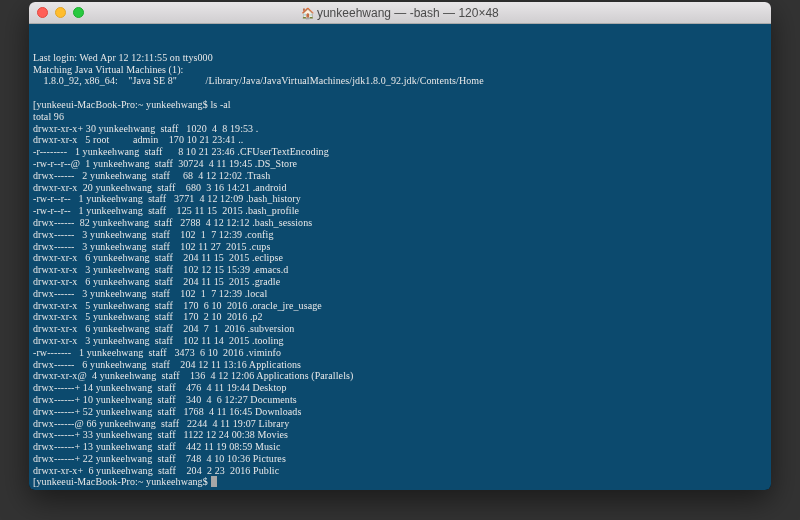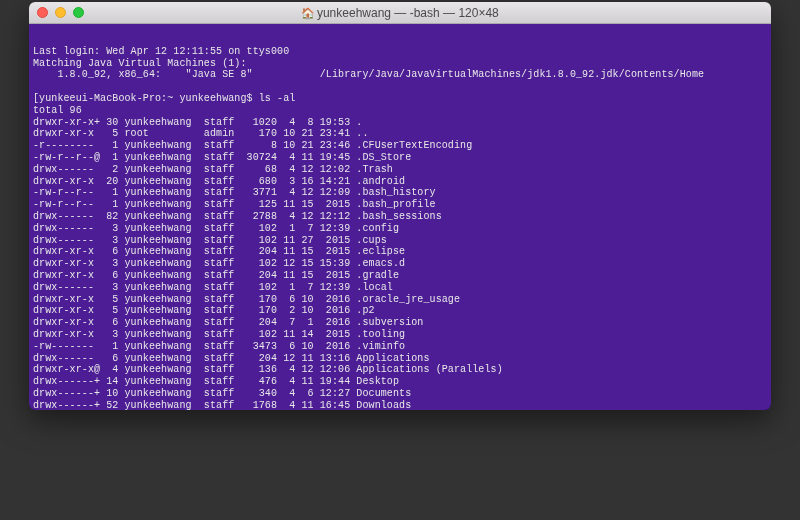--- a/index.html
+++ b/index.html
@@ -16,7 +16,7 @@
     top: 2px;
     left: 29px;
     width: 742px;
-    height: 408px;
+    height: 488px;
     background: #000;
     border-radius: 6px;
     box-shadow: 0 10px 30px rgba(0,0,0,0.5);

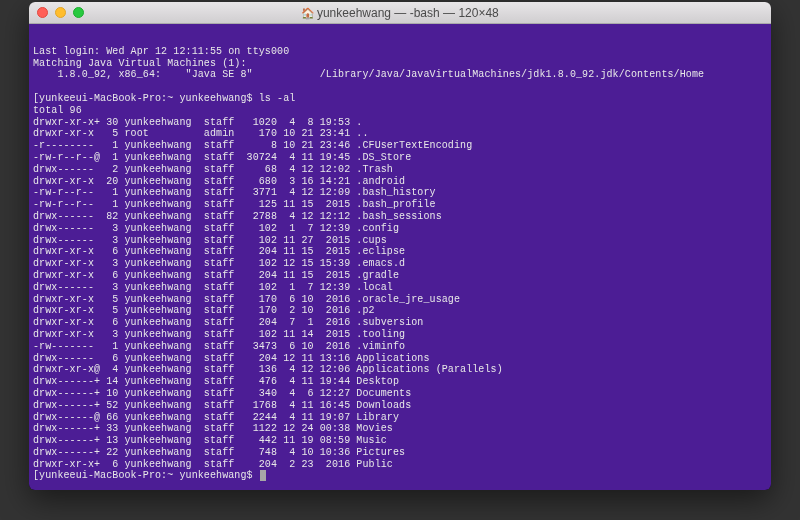--- a/index.html
+++ b/index.html
@@ -61,12 +61,12 @@
   }
   .terminal-body {
     flex: 1;
-    background: #4c1d95;
+    background: #0c4a6e;
     color: #e8e8e8;
-    font-family: Liberation Mono, monospace;
+    font-family: Liberation Serif, serif;
     font-size: 10px;
     line-height: 1.18;
-    padding: 10px 4px;
+    padding: 16px 4px;
     white-space: pre;
     overflow: hidden;
     letter-spacing: 0.1px;

